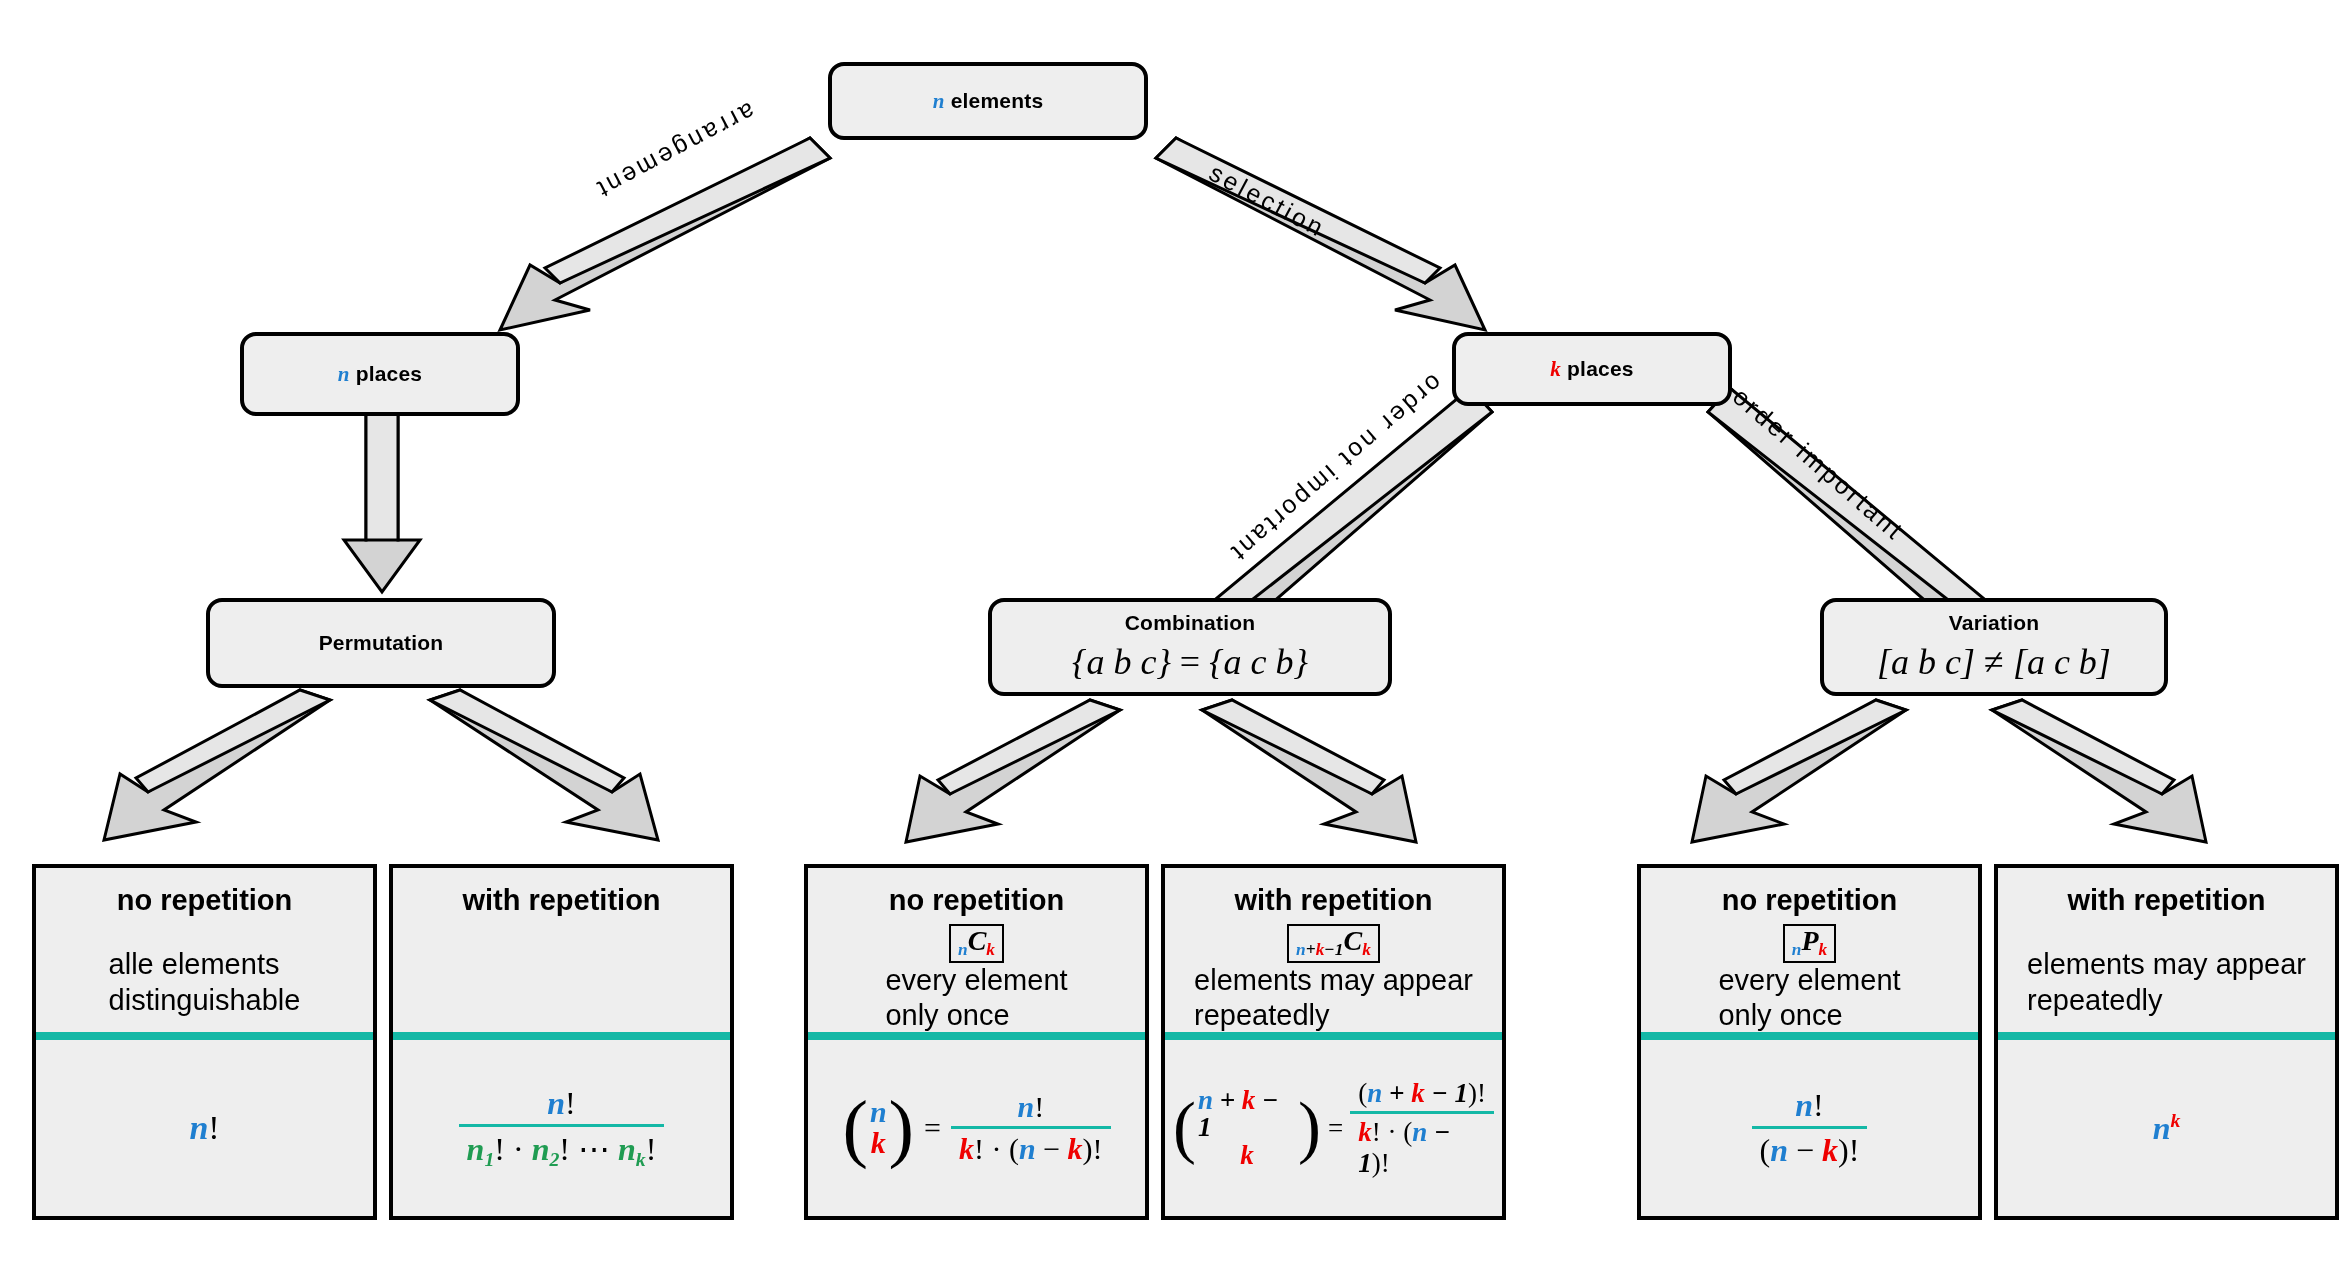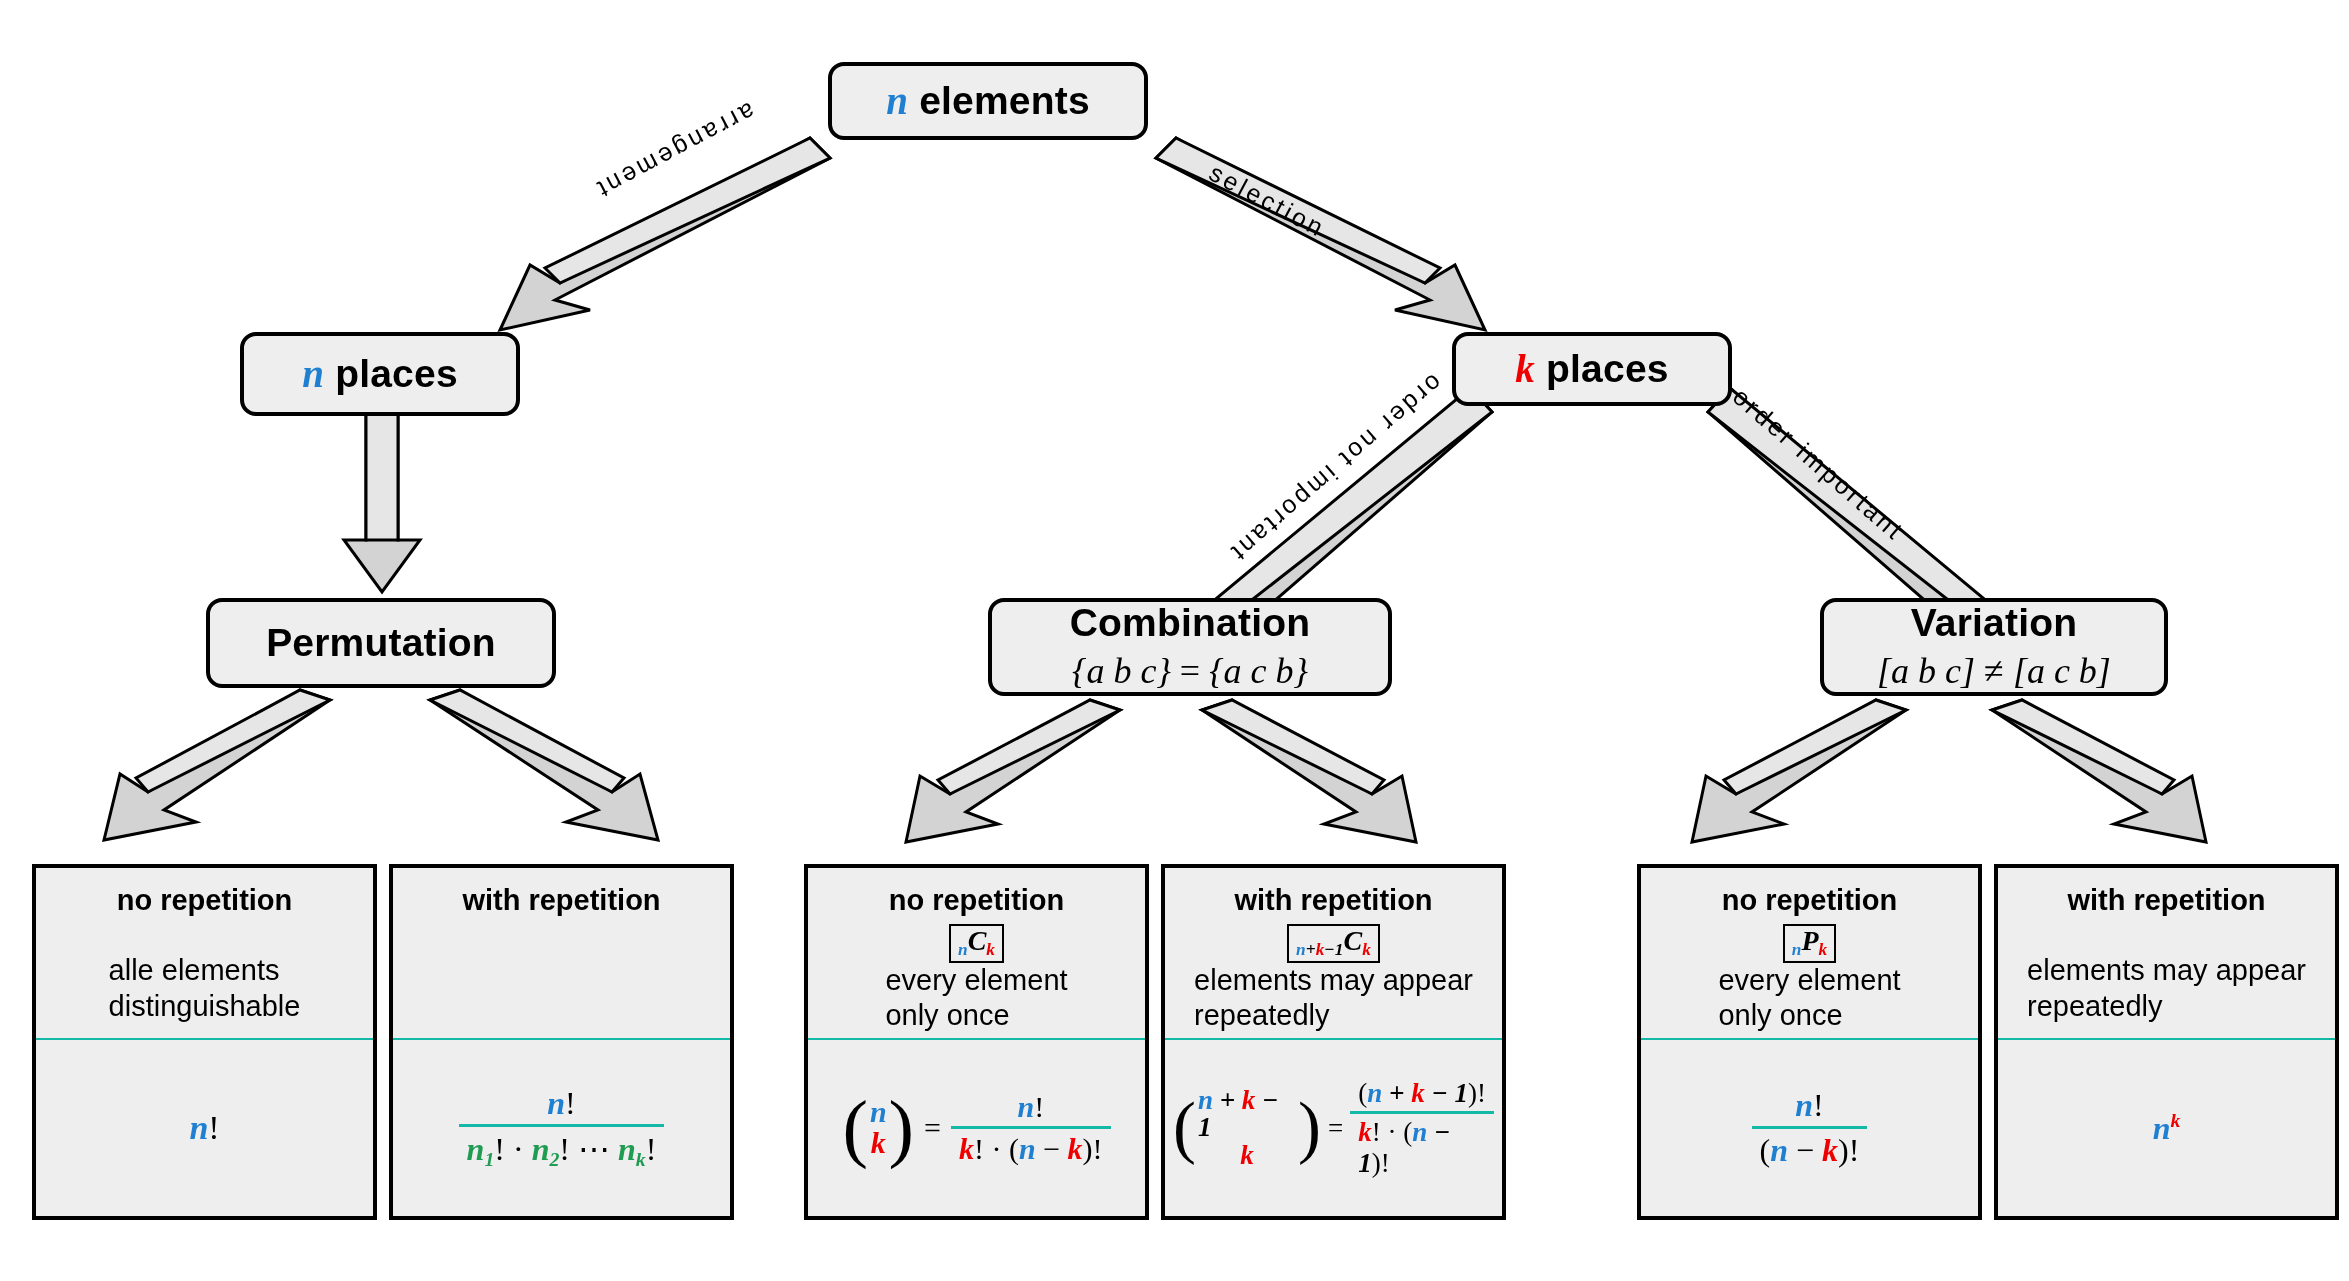--- a/index.html
+++ b/index.html
@@ -15,7 +15,7 @@
     display:flex;flex-direction:column;align-items:center;justify-content:center;
     text-align:center;z-index:5;
   }
-  .node .ttl{font-weight:bold;font-size:39px;color:#000;line-height:1.1;letter-spacing:.2px;}
+  .node .ttl{font-weight:bold;font-size:21px;color:#000;line-height:1.1;letter-spacing:.2px;}
   .node .sub{font-family:"Liberation Serif",serif;font-style:italic;font-size:36px;color:#000;margin-top:6px;}
   .node .sub .op{font-style:normal;}
 

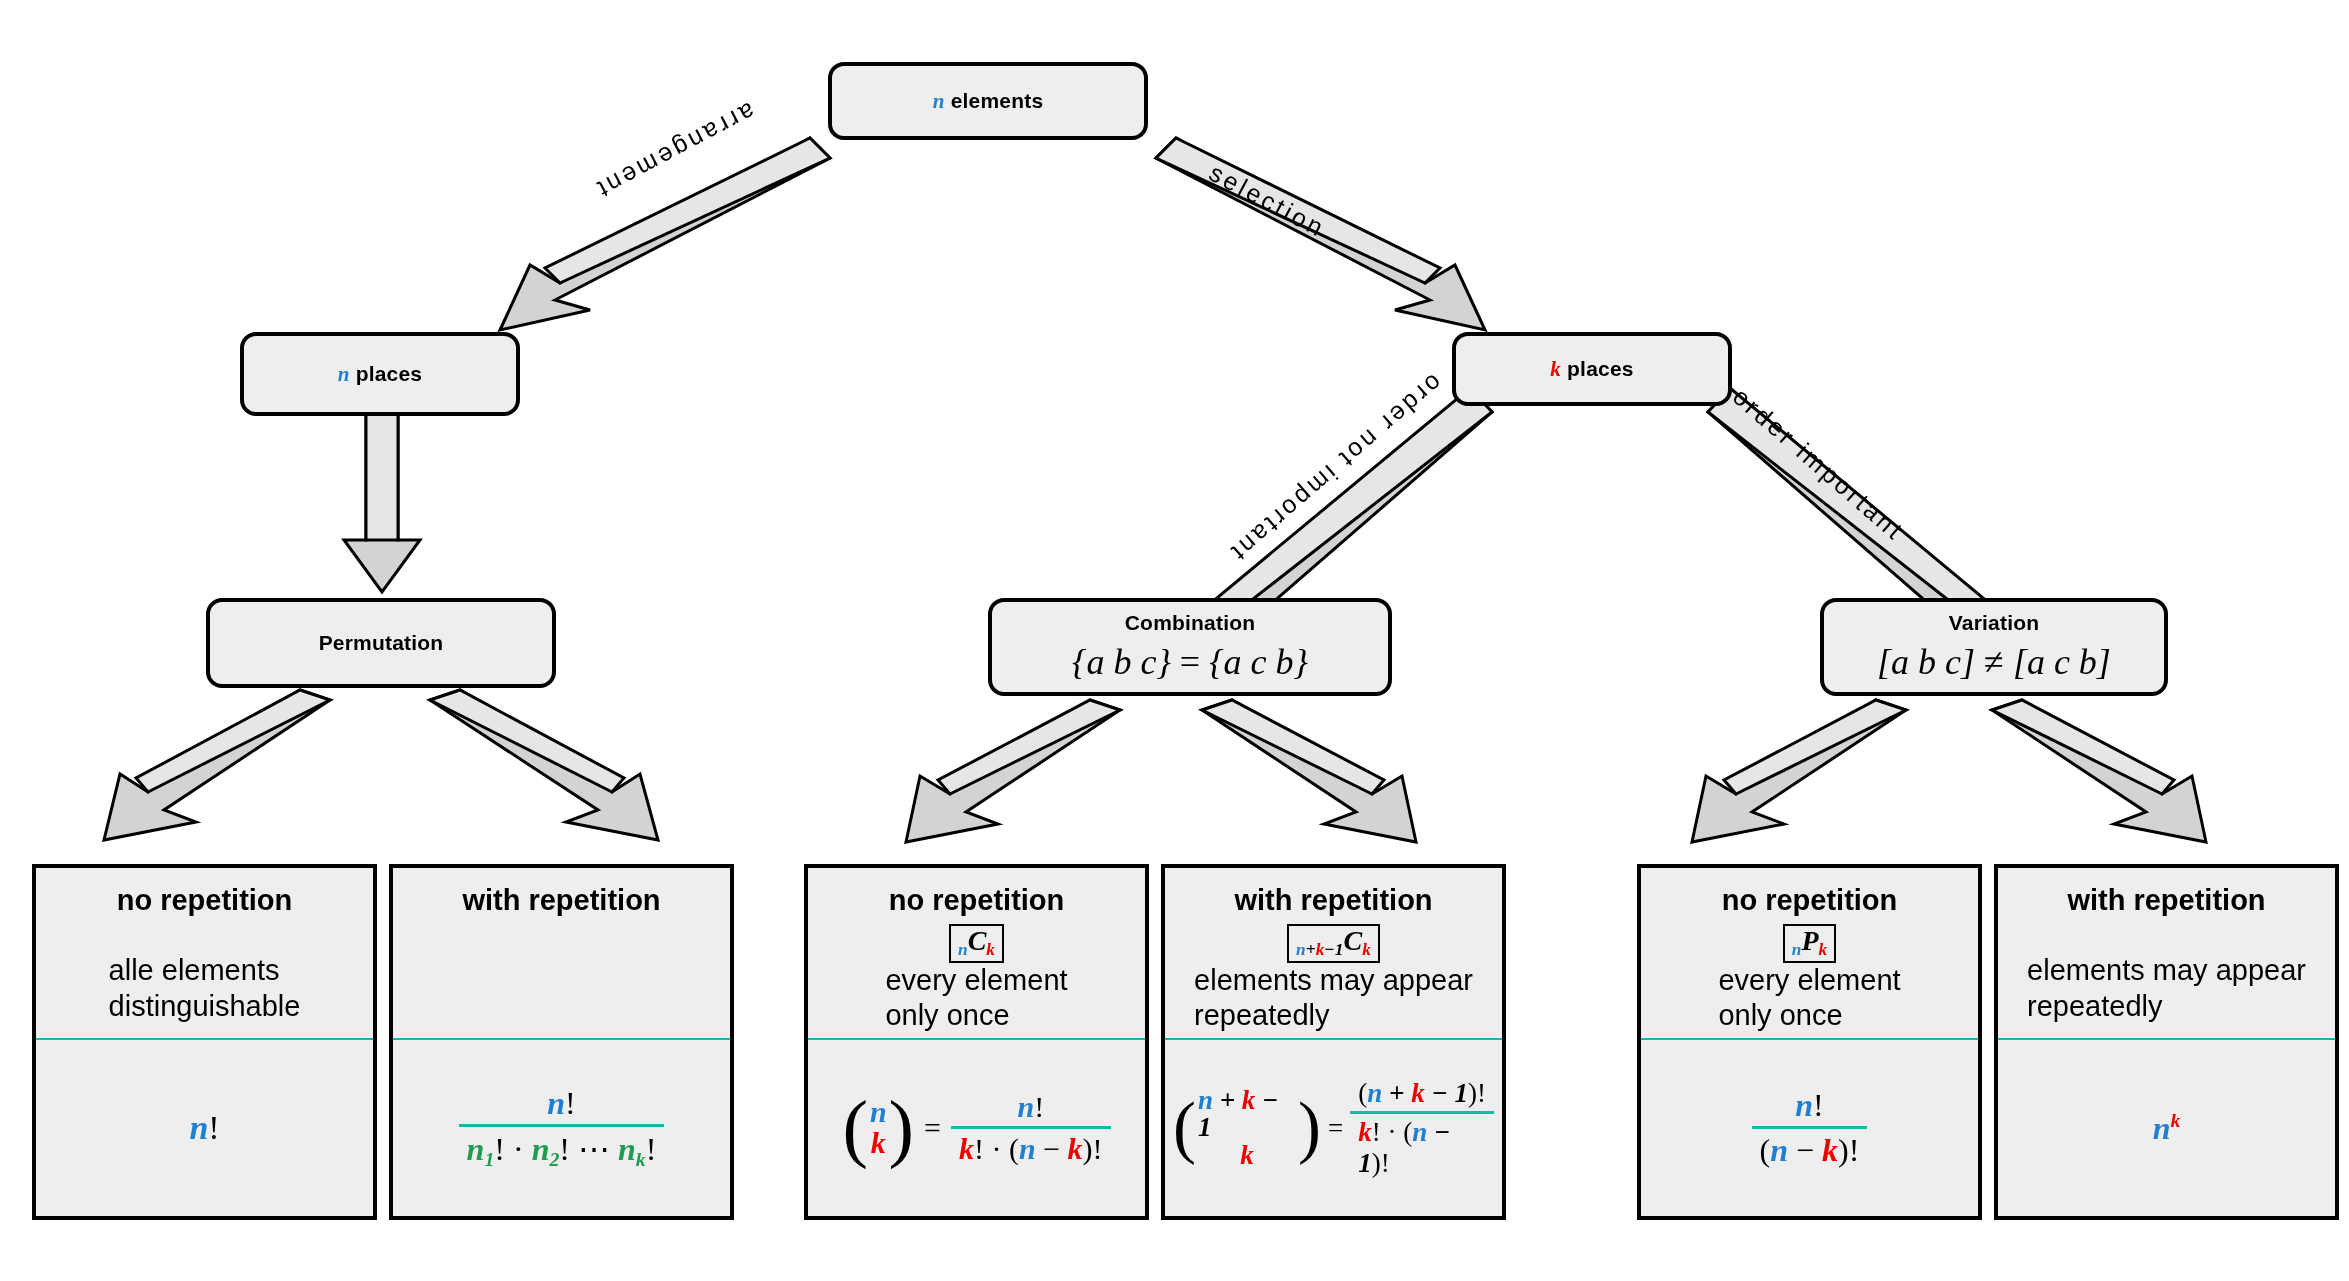--- a/index.html
+++ b/index.html
@@ -27,7 +27,7 @@
   }
   .leaf .top{
     flex:0 0 auto;height:172px;box-sizing:border-box;
-    border-bottom:2px solid #14b8a6;
+    border-bottom:8px solid #14b8a6;
     display:flex;flex-direction:column;align-items:center;
     padding-top:16px;
   }

